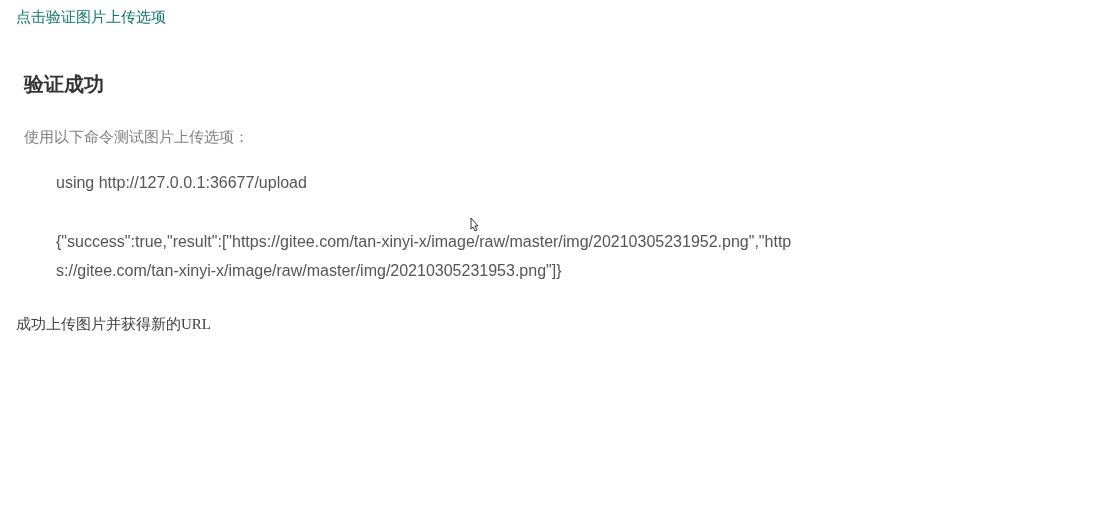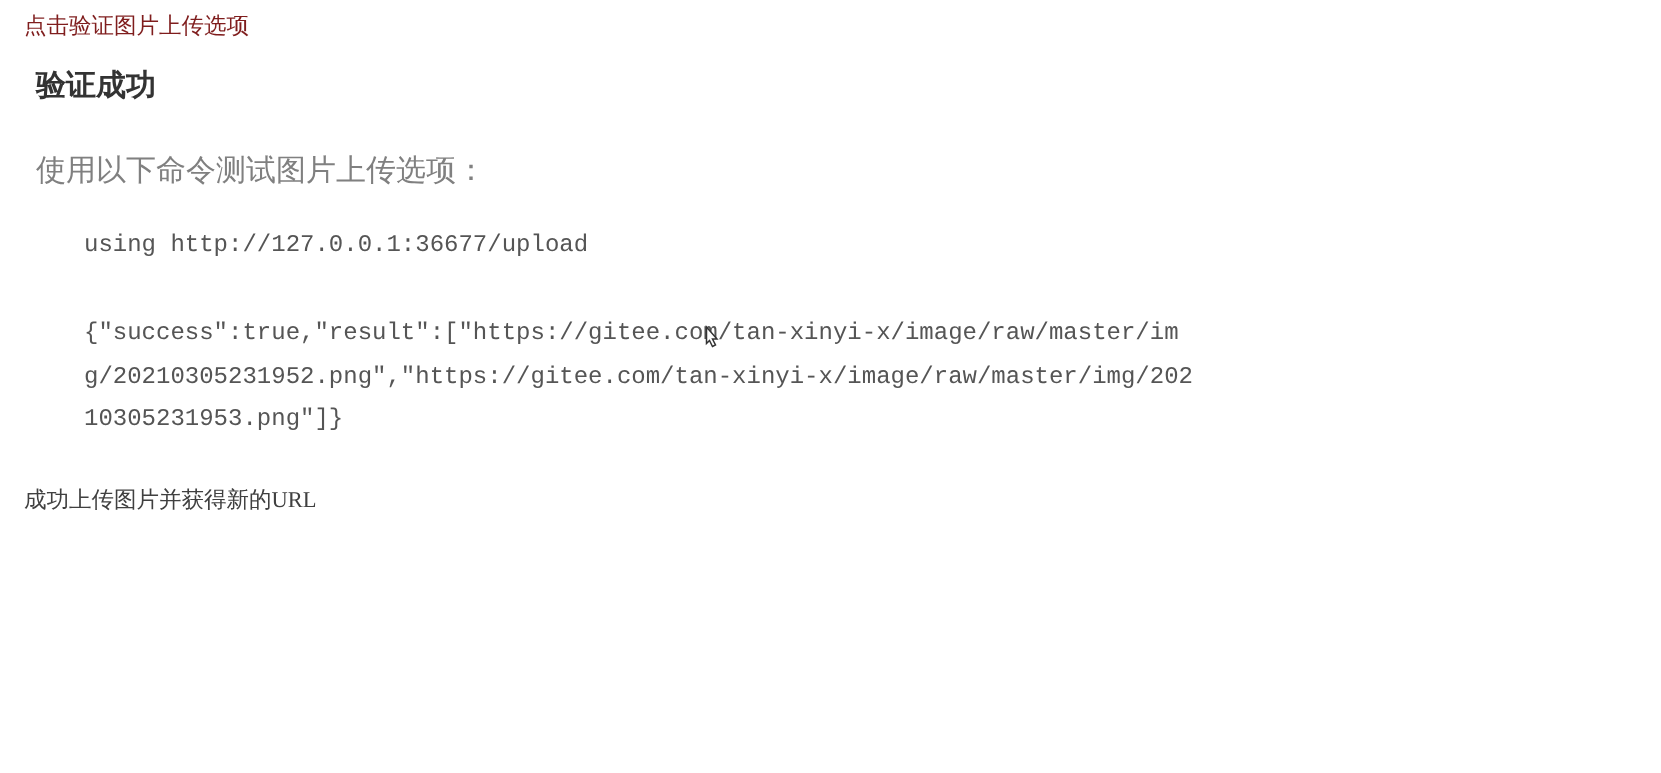--- a/index.html
+++ b/index.html
@@ -15,9 +15,9 @@
       position: relative;
     }
     .intro-text {
-      color: #7f1d1d;
+      color: #0f766e;
       font-size: 15px;
-      margin-bottom: 16px;
+      margin-bottom: 44px;
     }
     .section-indent {
       padding-left: 8px;

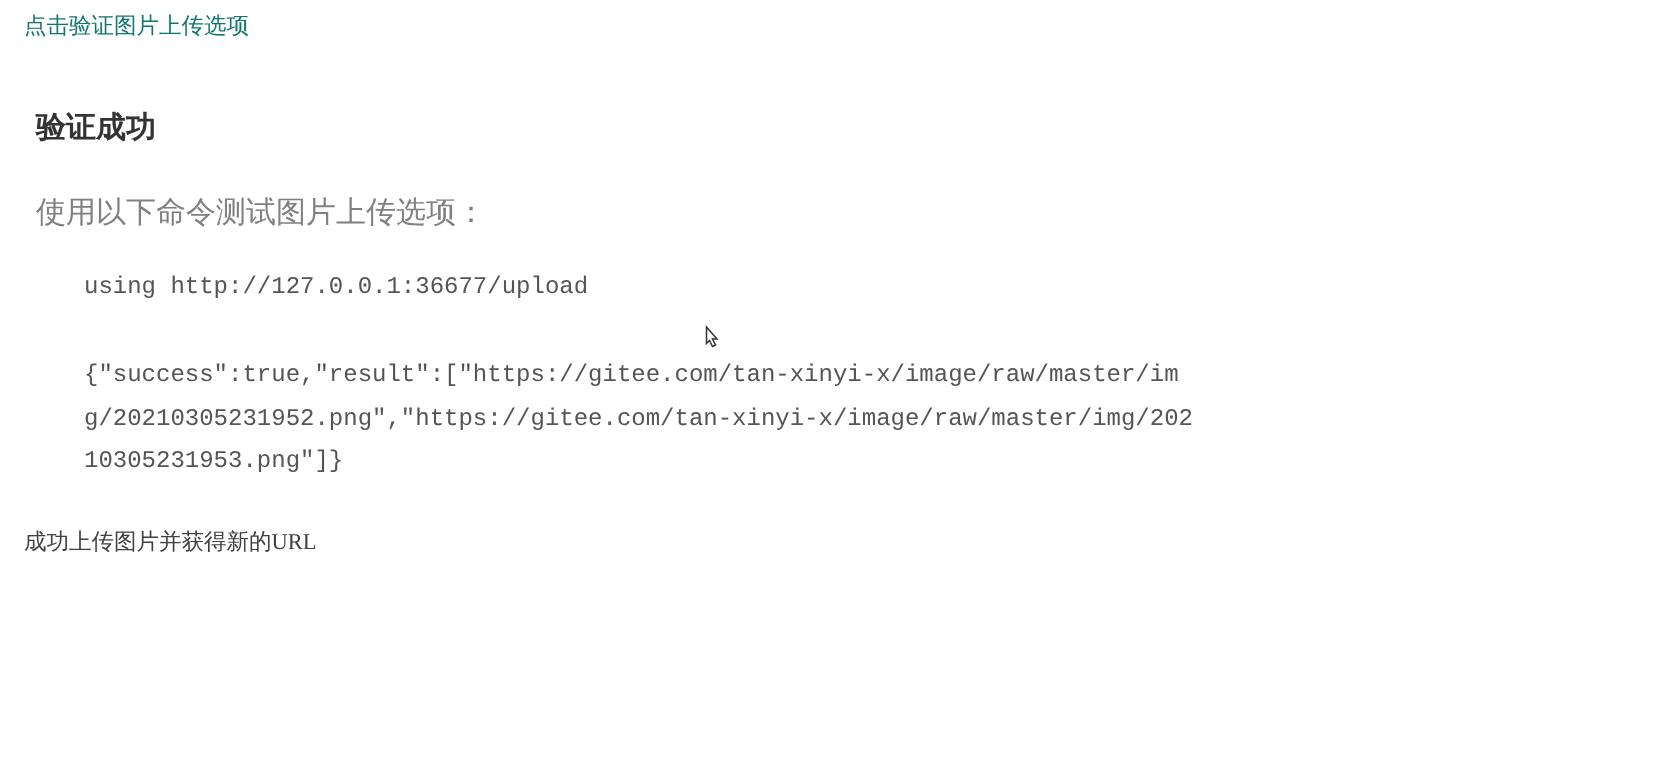--- a/index.html
+++ b/index.html
@@ -30,7 +30,7 @@
     }
     .label-text {
       color: #808080;
-      font-size: 20px;
+      font-size: 15px;
       margin-bottom: 22px;
     }
     .code-block {

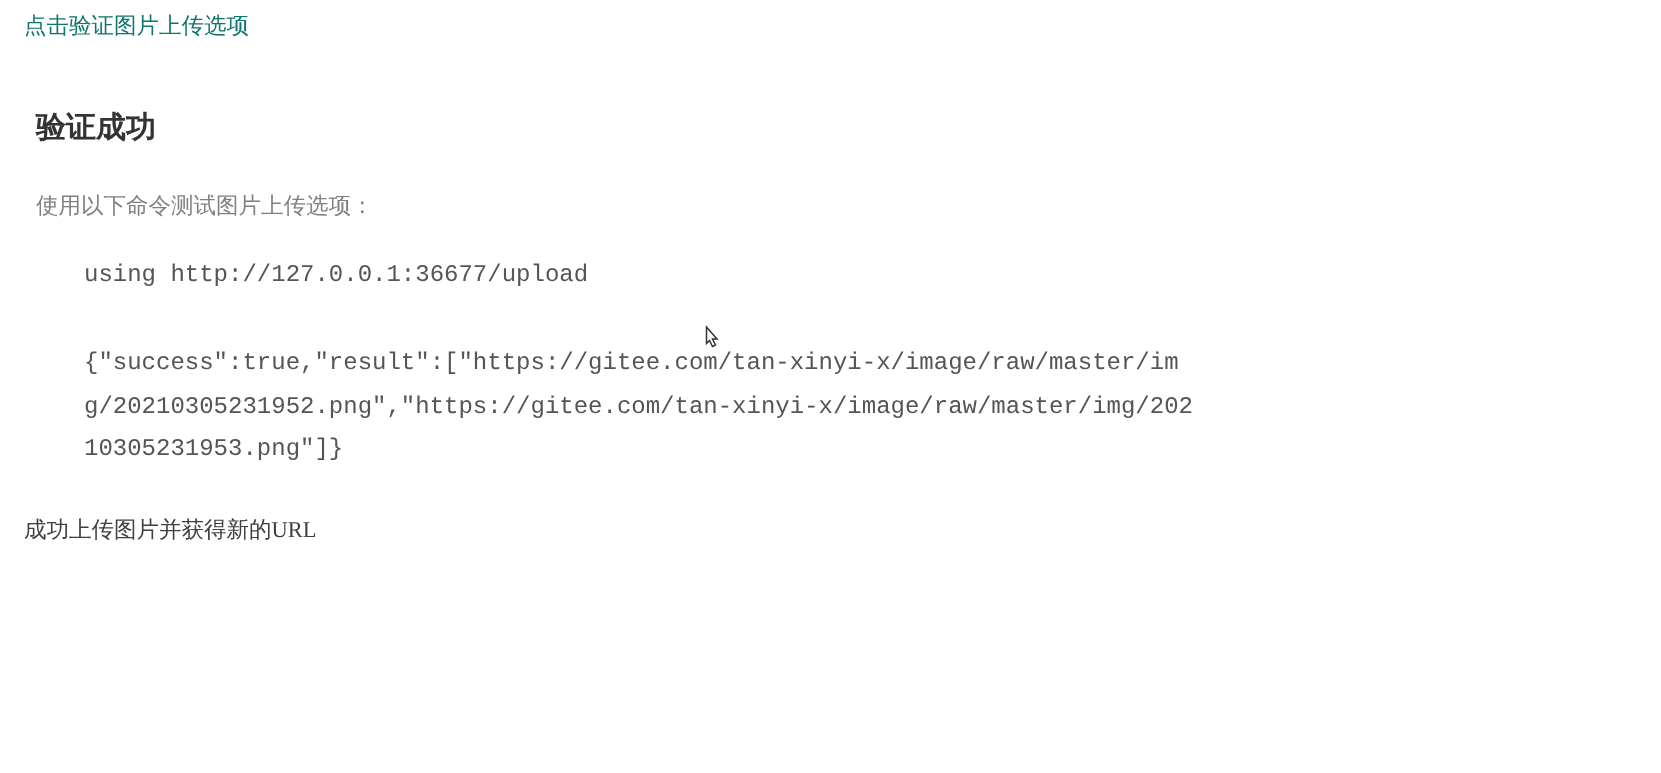--- a/index.html
+++ b/index.html
@@ -34,7 +34,7 @@
       margin-bottom: 22px;
     }
     .code-block {
-      font-family: Liberation Mono, monospace;
+      font-family: Liberation Sans, sans-serif;
       color: #555555;
       font-size: 16px;
       padding-left: 32px;

